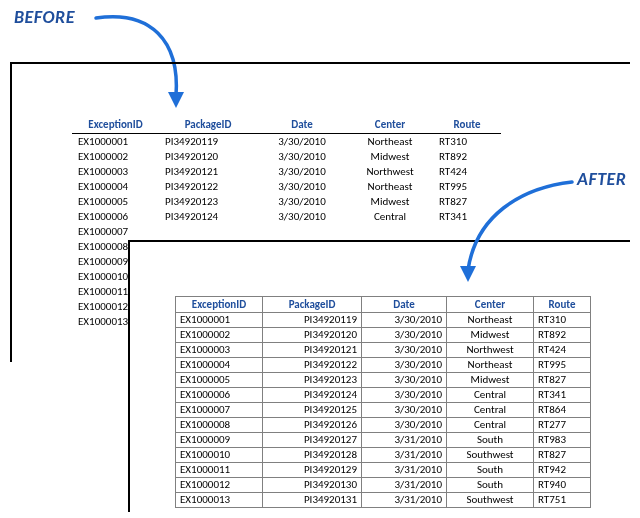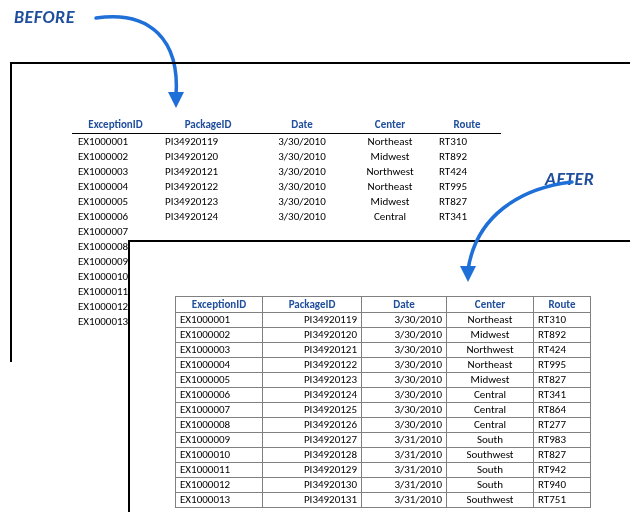--- a/index.html
+++ b/index.html
@@ -27,7 +27,7 @@
     letter-spacing: 0.5px;
   }
   .label-before { left: 14px; top: 6px; }
-  .label-after  { left: 545px; top: 168px; }
+  .label-after  { left: 577px; top: 168px; }
 
   svg.arrow { position: absolute; overflow: visible; }
 

